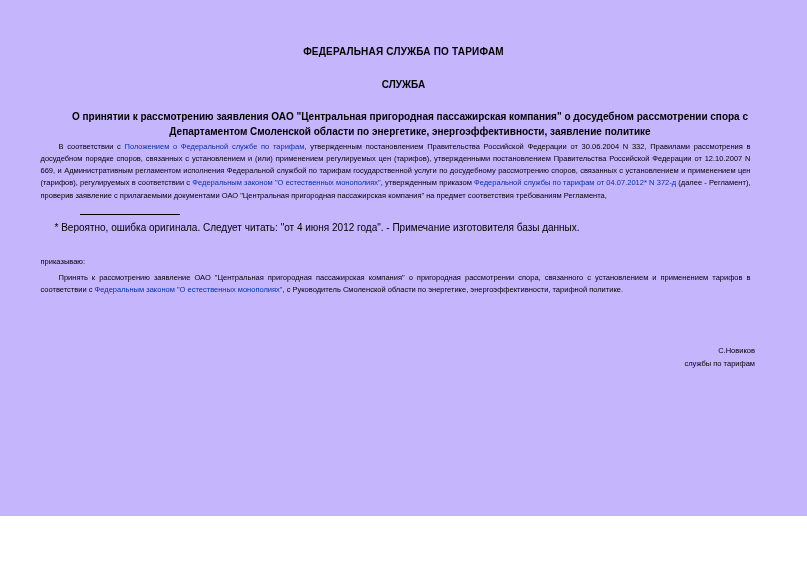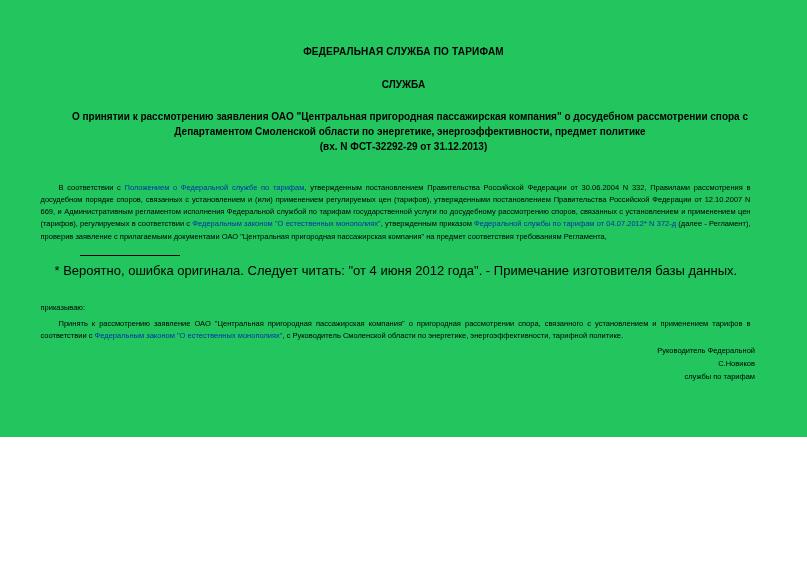--- a/index.html
+++ b/index.html
@@ -17,8 +17,8 @@
   .page {
     position: relative;
     width: 807px;
-    height: 437px;
-    background: #22c55e;
+    height: 516px;
+    background: #c4b5fd;
     box-sizing: border-box;
     padding: 46px 40px 16px 40px;
   }

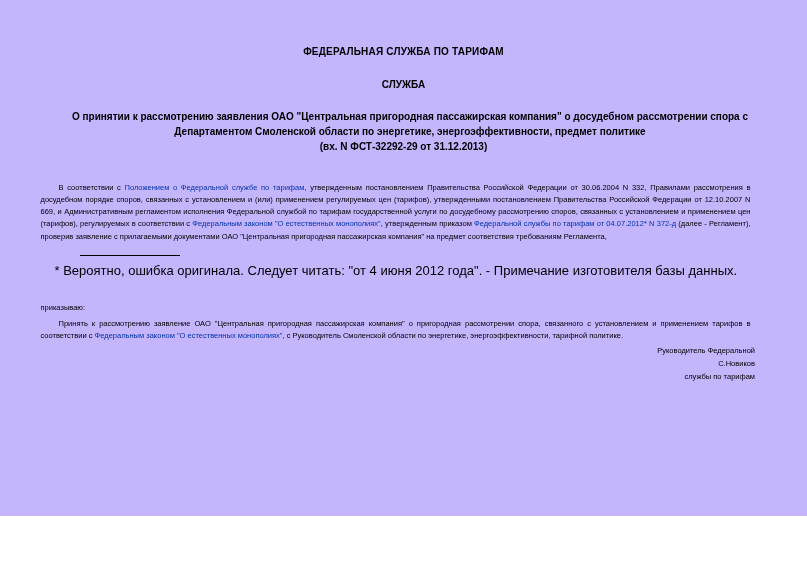--- a/index.html
+++ b/index.html
@@ -112,7 +112,7 @@
   <div class="doc-header">
     <div class="agency">ФЕДЕРАЛЬНАЯ СЛУЖБА ПО ТАРИФАМ</div>
     <div class="doc-type">СЛУЖБА</div>
-    <div class="doc-title">О принятии к рассмотрению заявления ОАО "Центральная пригородная пассажирская компания" о досудебном рассмотрении спора с Департаментом Смоленской области по энергетике, энергоэффективности, предмет политике</div>
+    <div class="doc-title">О принятии к рассмотрению заявления ОАО "Центральная пригородная пассажирская компания" о досудебном рассмотрении спора с Департаментом Смоленской области по энергетике, энергоэффективности, заявление политике</div>
     <div class="doc-subtitle">(вх. N ФСТ-32292-29 от 31.12.2013)</div>
   </div>
 

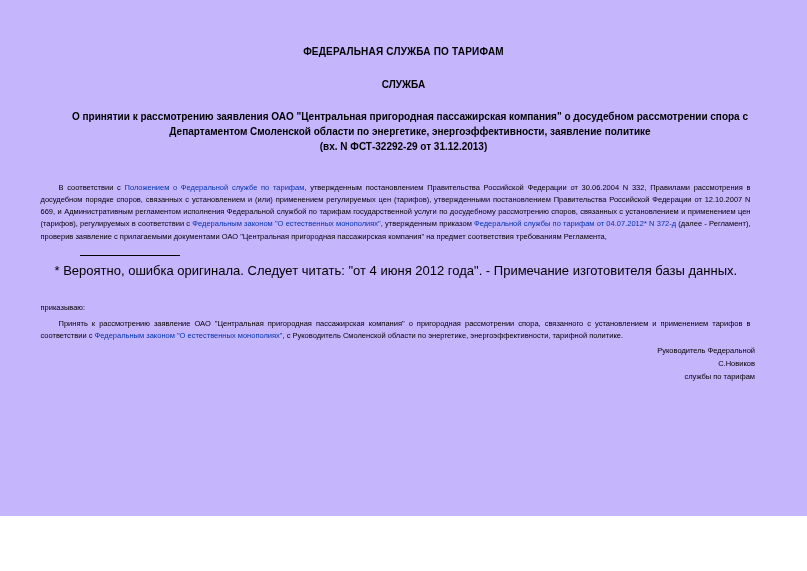--- a/index.html
+++ b/index.html
@@ -113,7 +113,6 @@
     <div class="agency">ФЕДЕРАЛЬНАЯ СЛУЖБА ПО ТАРИФАМ</div>
     <div class="doc-type">СЛУЖБА</div>
     <div class="doc-title">О принятии к рассмотрению заявления ОАО "Центральная пригородная пассажирская компания" о досудебном рассмотрении спора с Департаментом Смоленской области по энергетике, энергоэффективности, заявление политике</div>
-    <div class="doc-subtitle">(вх. N ФСТ-32292-29 от 31.12.2013)</div>
   </div>
 
   <div class="body-text">

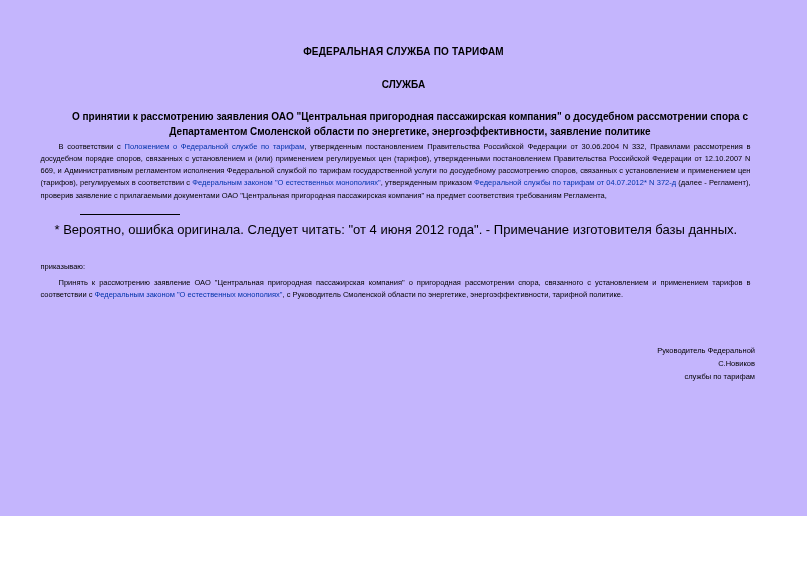--- a/index.html
+++ b/index.html
@@ -80,7 +80,7 @@
     margin: 12px 0 5px 40px;
   }
   .footnote {
-    font-size: 13px;
+    font-size: 10px;
     line-height: 1.55;
     margin: 0 auto;
     width: 726px;

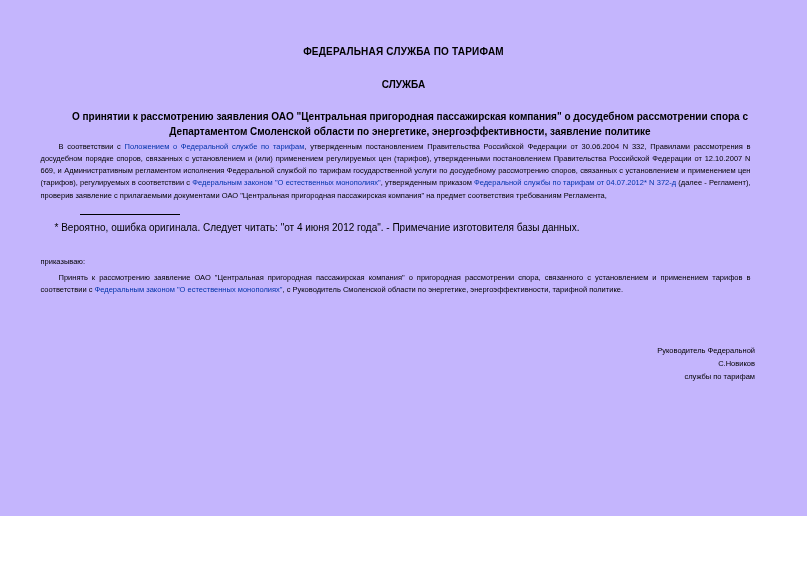--- a/index.html
+++ b/index.html
@@ -134,7 +134,6 @@
   </div>
 
   <div class="sign-block">
-    <div>Руководитель Федеральной</div>
     <div>С.Новиков</div>
     <div>службы по тарифам</div>
   </div>

